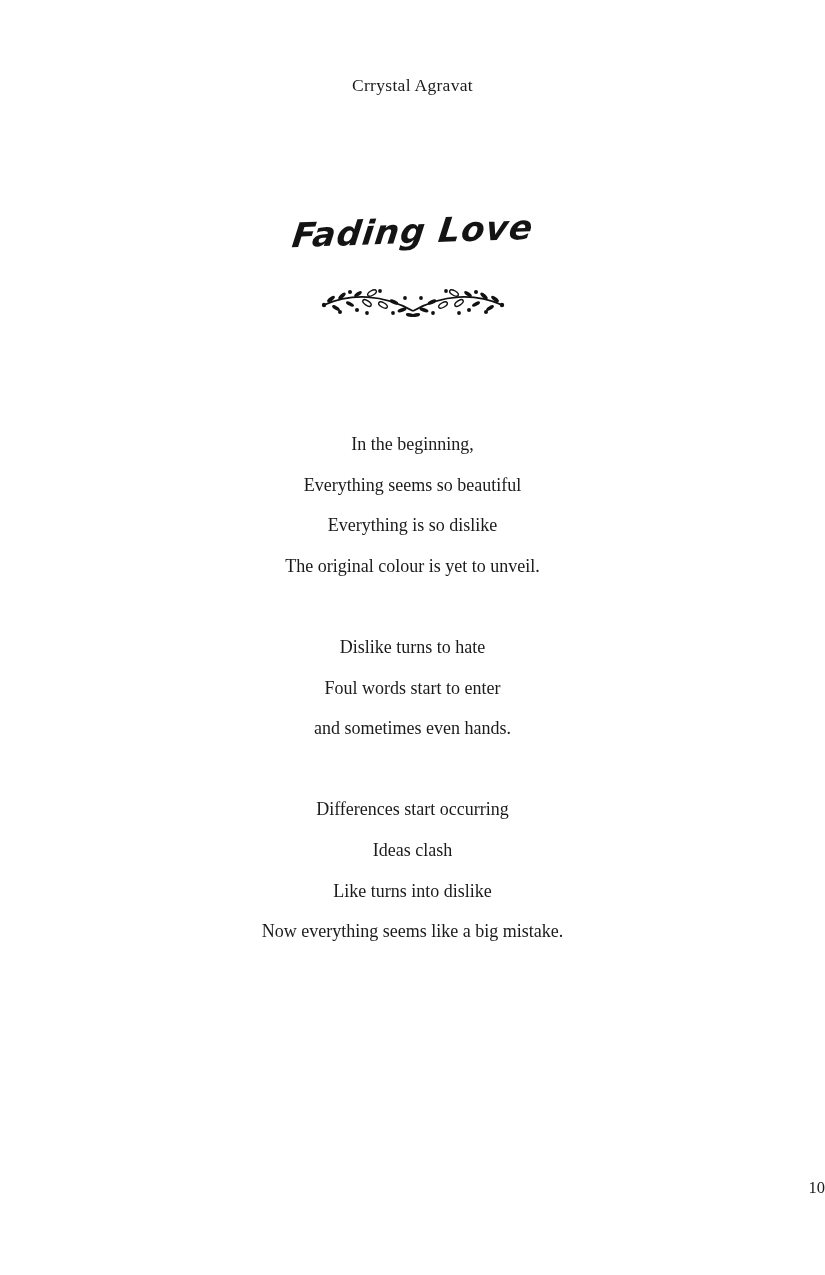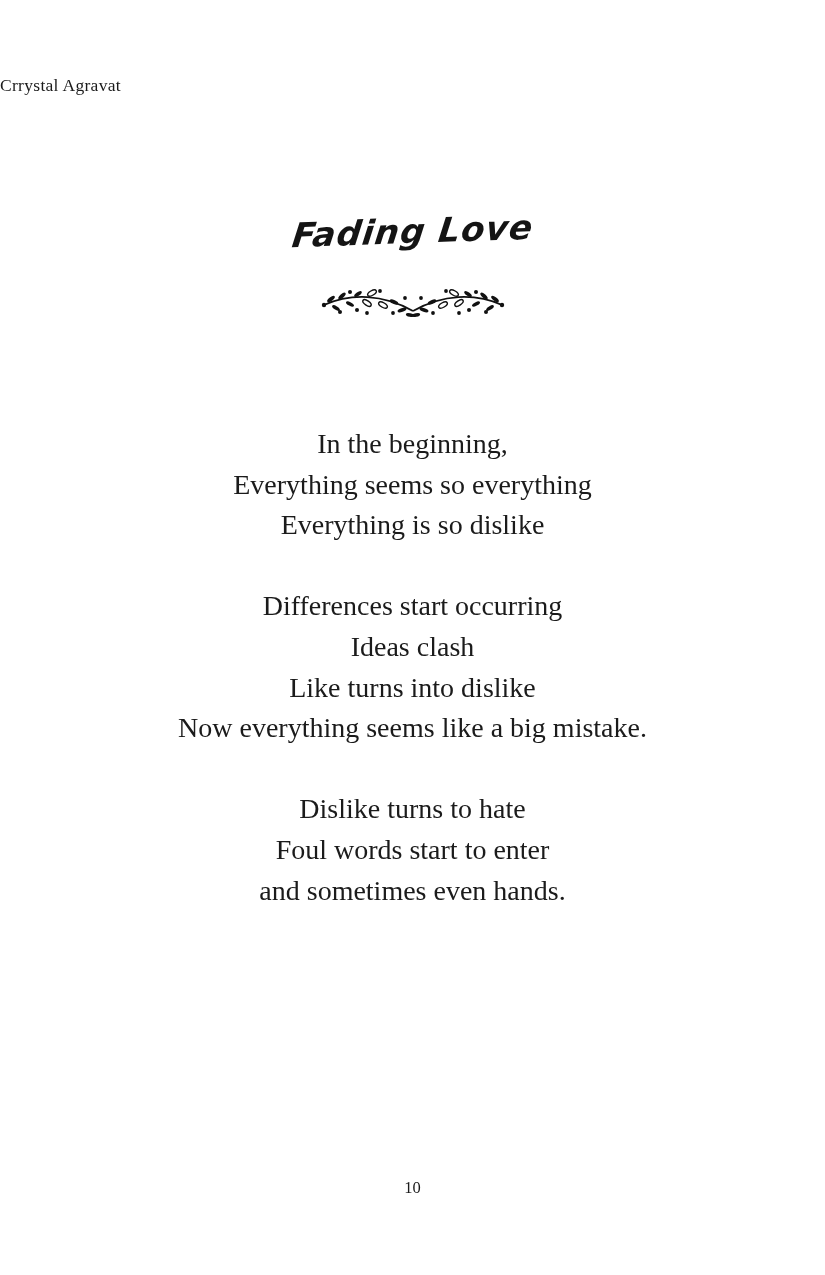--- a/index.html
+++ b/index.html
@@ -24,6 +24,7 @@
     top: 75px;
     left: 0;
     width: 100%;
+    text-align: center;
     font-size: 17.5px;
     letter-spacing: 0.3px;
     color: #1b1b1b;

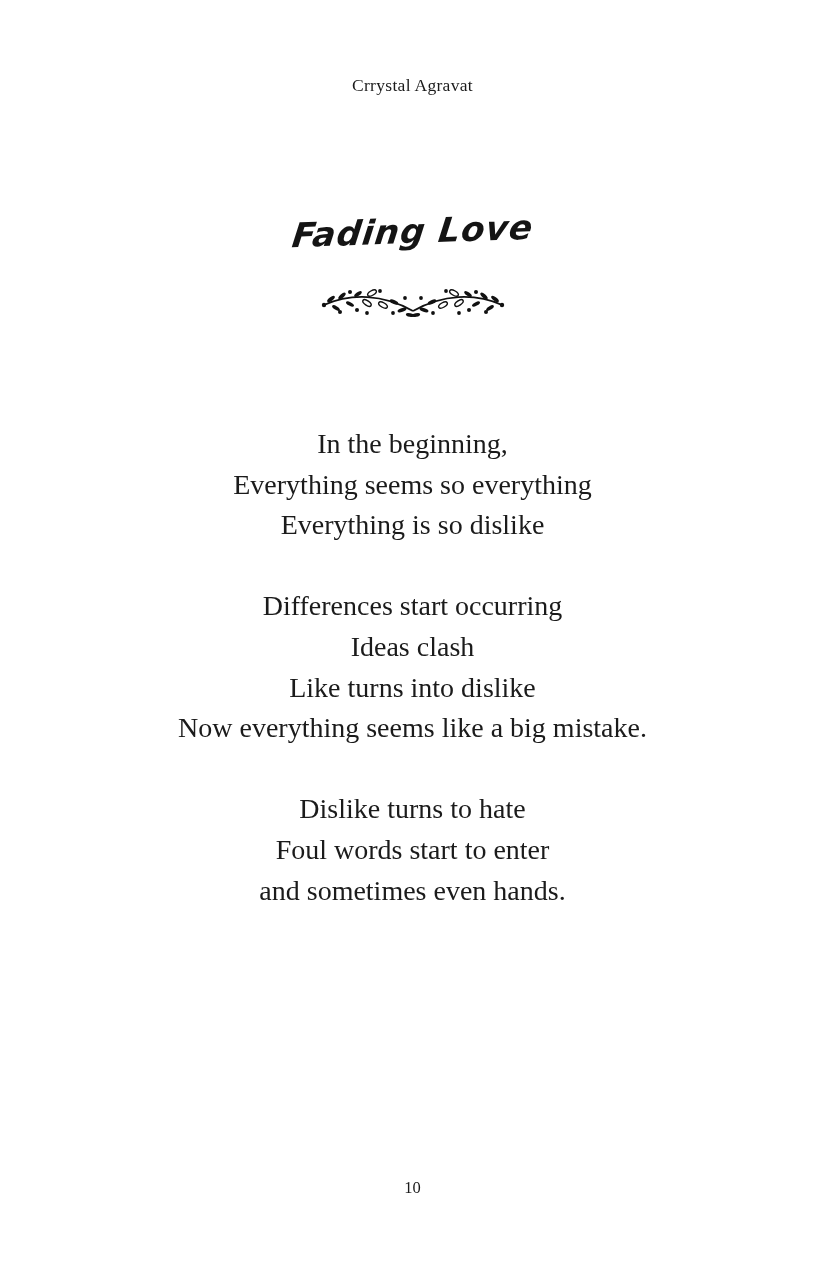--- a/index.html
+++ b/index.html
@@ -58,7 +58,7 @@
     left: 0;
     width: 100%;
     text-align: center;
-    font-size: 28px;
+    font-size: 18px;
     line-height: 40.6px;
     color: #1b1b1b;
   }

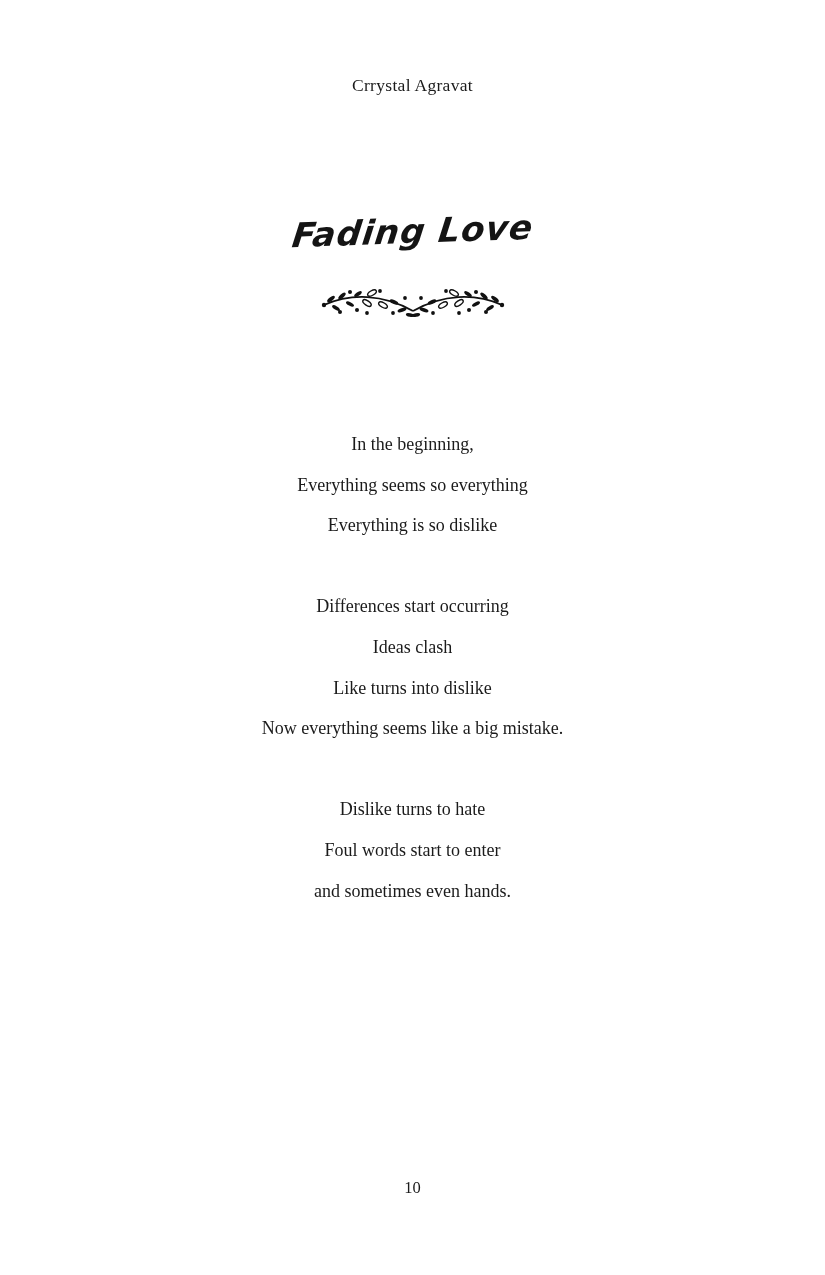--- a/index.html
+++ b/index.html
@@ -122,7 +122,7 @@
   <div class="poem">
     <div class="stanza">
       <div class="line">In the beginning,</div>
-      <div class="line">Everything seems so everything</div>
+      <div class="line">Everything seems so beautiful</div>
       <div class="line">Everything is so dislike</div>
     </div>
     <div class="stanza">

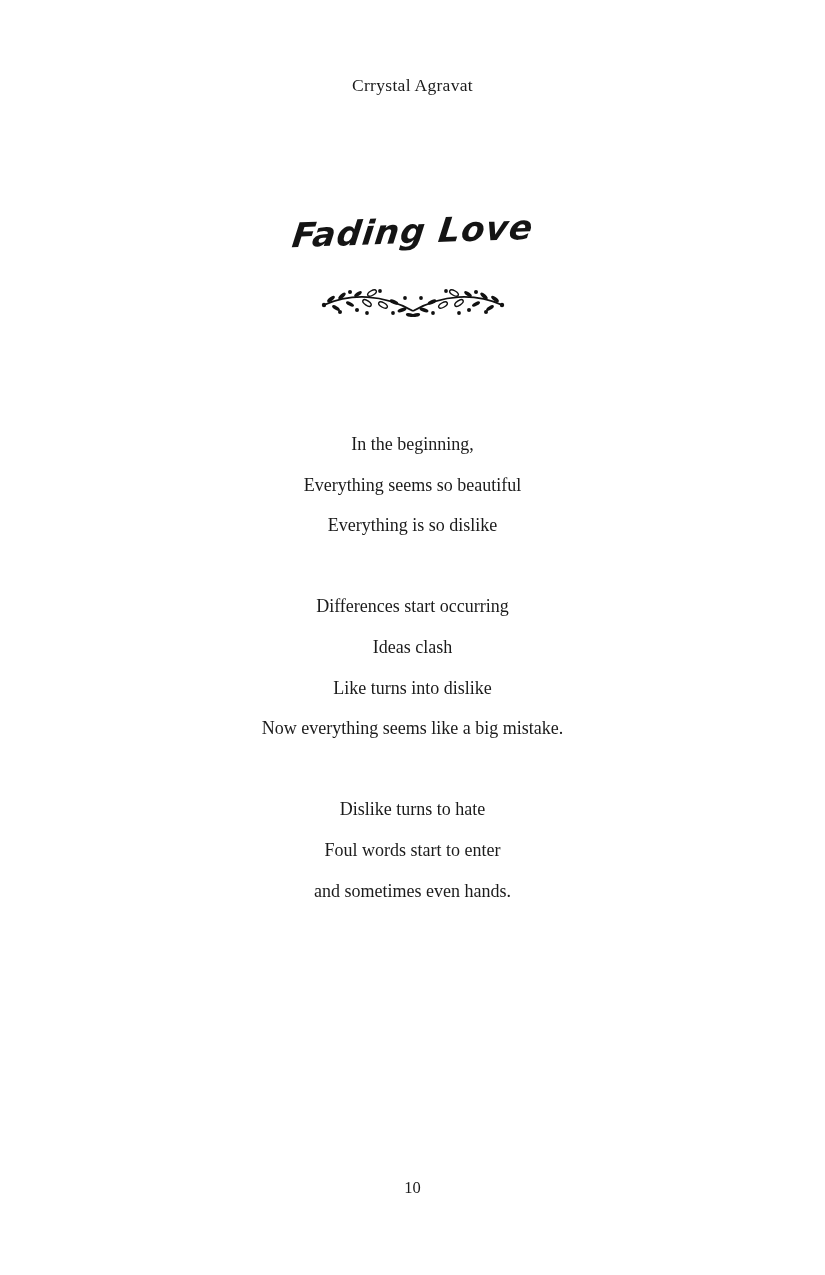--- a/index.html
+++ b/index.html
@@ -124,6 +124,7 @@
       <div class="line">In the beginning,</div>
       <div class="line">Everything seems so beautiful</div>
       <div class="line">Everything is so dislike</div>
+      <div class="line">The original colour is yet to unveil.</div>
     </div>
     <div class="stanza">
       <div class="line">Differences start occurring</div>

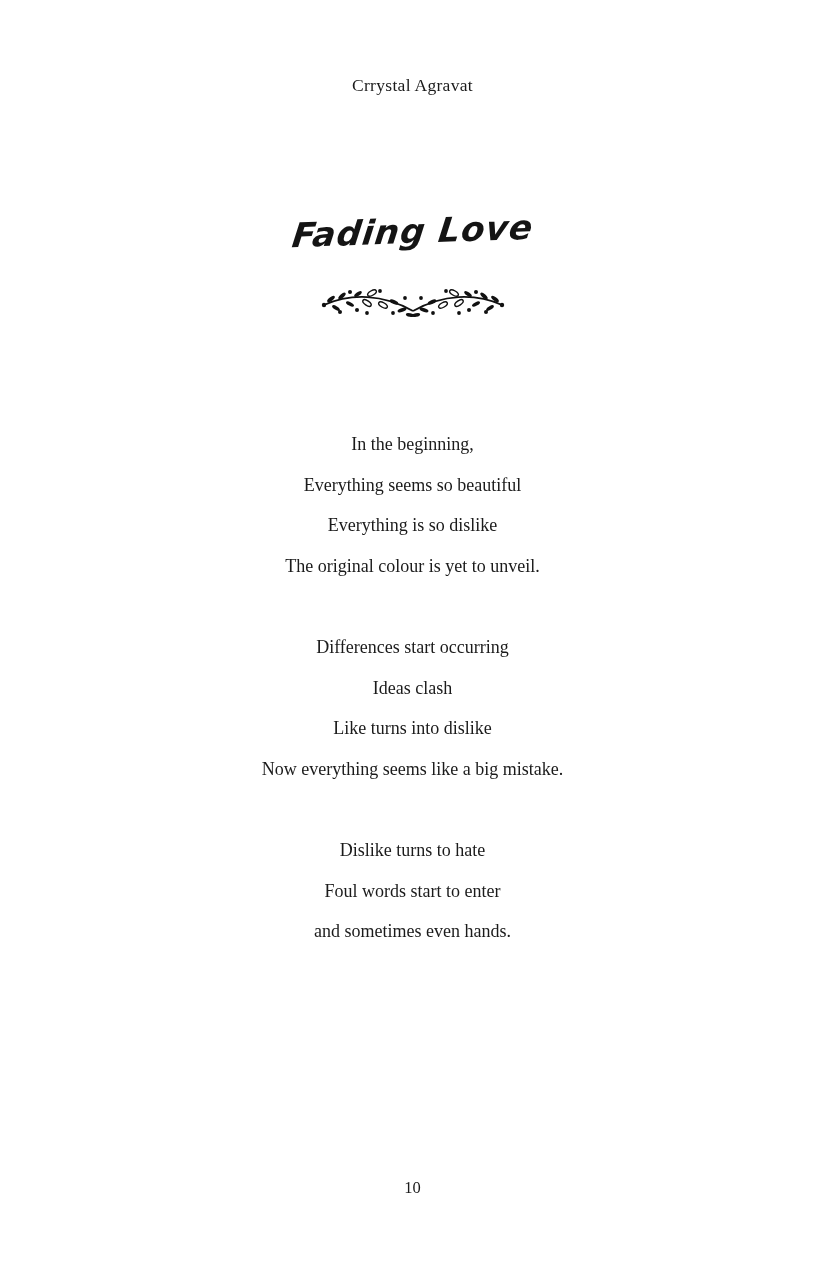--- a/index.html
+++ b/index.html
@@ -127,15 +127,15 @@
       <div class="line">The original colour is yet to unveil.</div>
     </div>
     <div class="stanza">
+      <div class="line">Dislike turns to hate</div>
+      <div class="line">Foul words start to enter</div>
+      <div class="line">and sometimes even hands.</div>
+    </div>
+    <div class="stanza">
       <div class="line">Differences start occurring</div>
       <div class="line">Ideas clash</div>
       <div class="line">Like turns into dislike</div>
       <div class="line">Now everything seems like a big mistake.</div>
-    </div>
-    <div class="stanza">
-      <div class="line">Dislike turns to hate</div>
-      <div class="line">Foul words start to enter</div>
-      <div class="line">and sometimes even hands.</div>
     </div>
   </div>
 

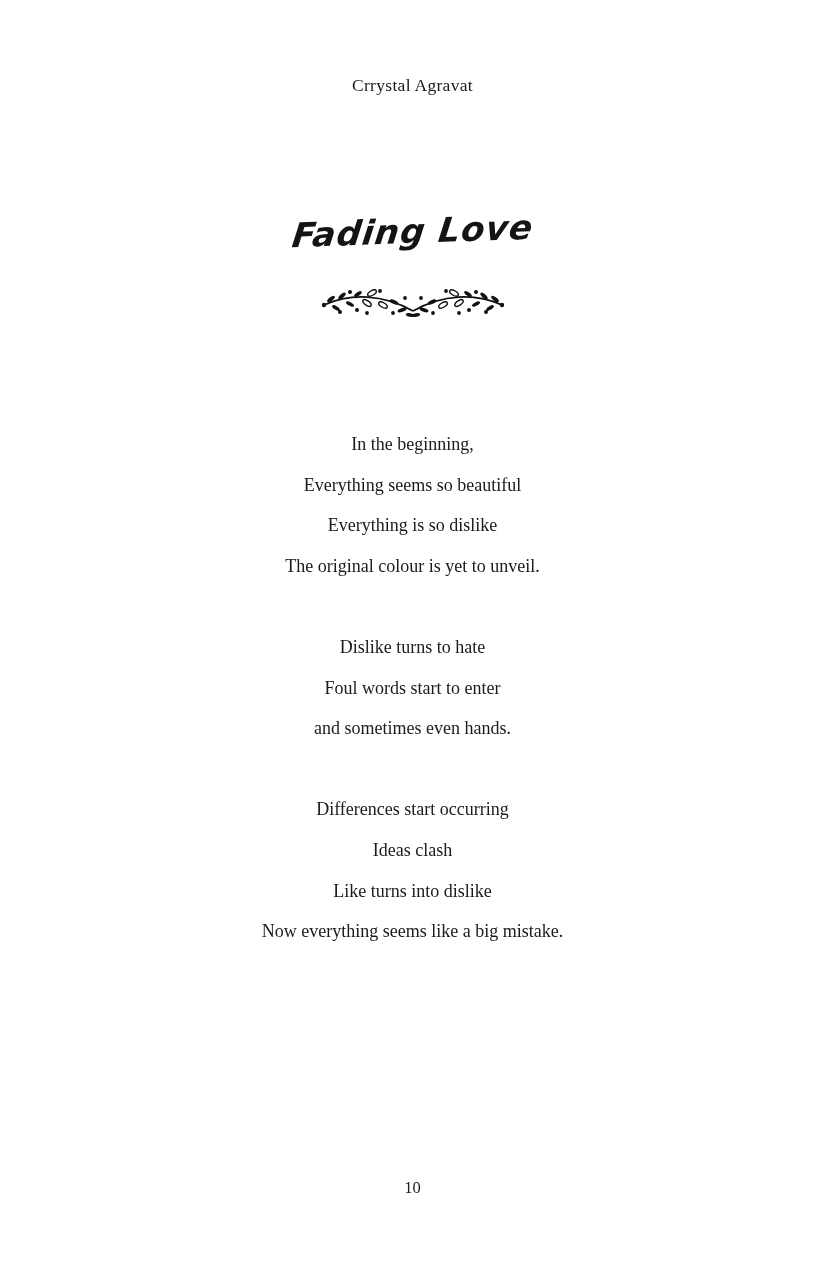--- a/index.html
+++ b/index.html
@@ -70,7 +70,7 @@
     top: 1178px;
     left: 0;
     width: 100%;
-    text-align: center;
+    text-align: right;
     font-size: 16.5px;
     color: #1b1b1b;
   }

